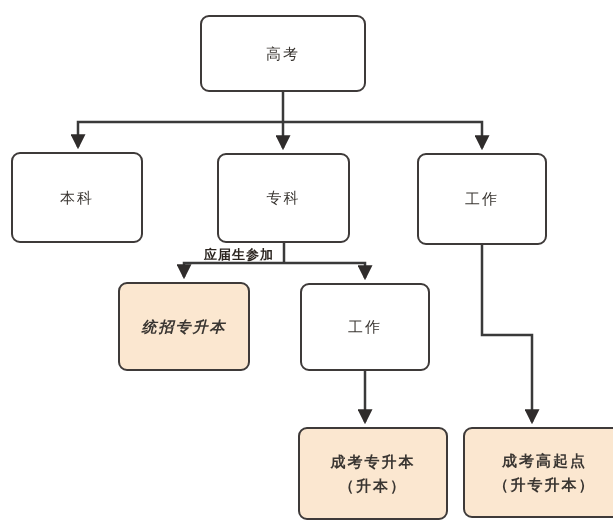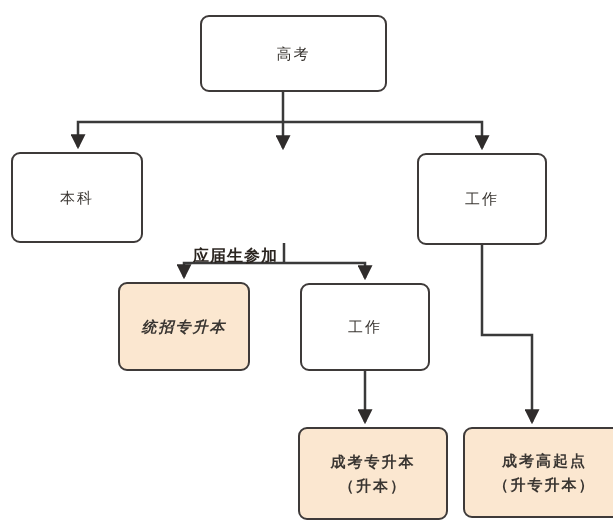--- a/index.html
+++ b/index.html
@@ -37,7 +37,7 @@
     background: #fbe7d0;
     font-weight: bold;
   }
-  .node-gaokao   { left: 200px; top: 15px;  width: 187px; height: 77px; }
+  .node-gaokao   { left: 200px; top: 15px;  width: 166px; height: 77px; }
   .node-bachelor { left: 11px;  top: 152px; width: 132px; height: 91px; }
   .node-associate{ left: 217px; top: 153px; width: 133px; height: 90px; }
   .node-work-1   { left: 417px; top: 153px; width: 130px; height: 92px; }

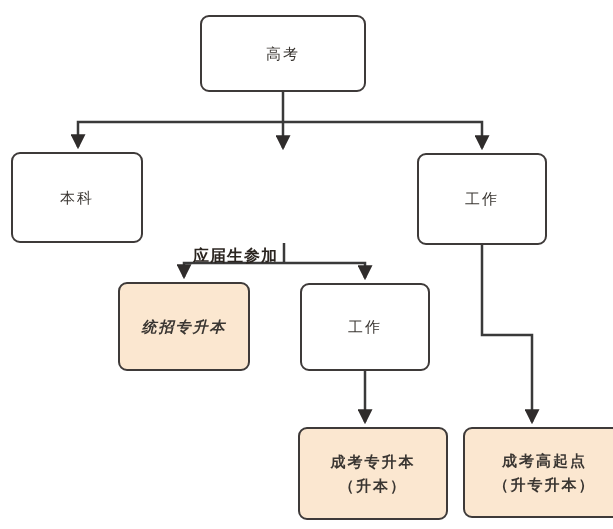--- a/index.html
+++ b/index.html
@@ -82,6 +82,7 @@
 
   <div class="node node-bachelor">本科</div>
 
+  <div class="node node-associate">专科</div>
 
   <div class="node node-work-1">工作</div>
 

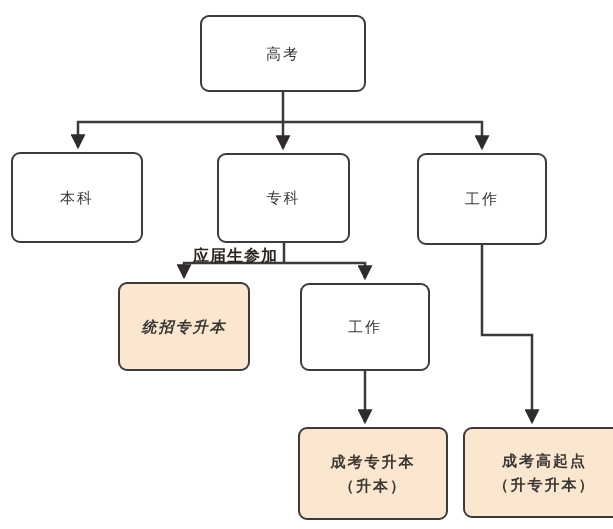--- a/index.html
+++ b/index.html
@@ -47,9 +47,9 @@
   .node-ck-gqd   { left: 463px; top: 427px; width: 163px; height: 91px; }
   .edge-label {
     position: absolute;
-    left: 193px;
+    left: 204px;
     top: 246px;
-    font-size: 16px;
+    font-size: 13px;
     font-weight: bold;
     letter-spacing: 1px;
     color: #2b2520;

